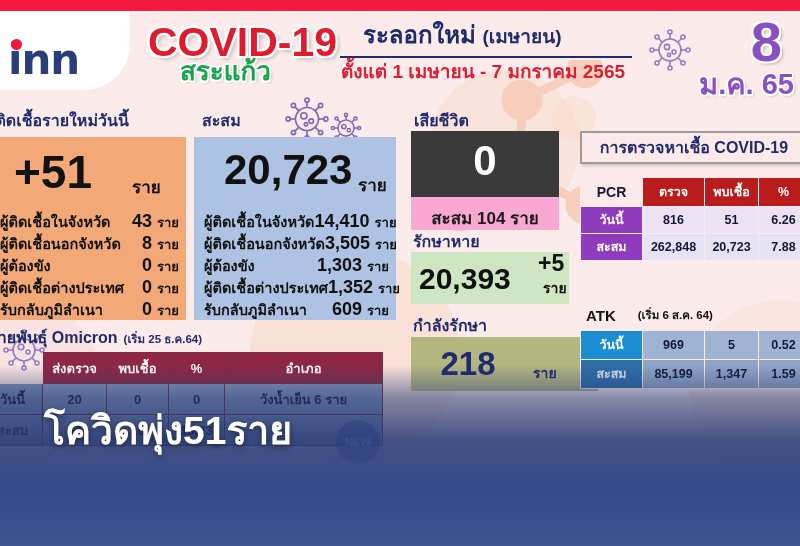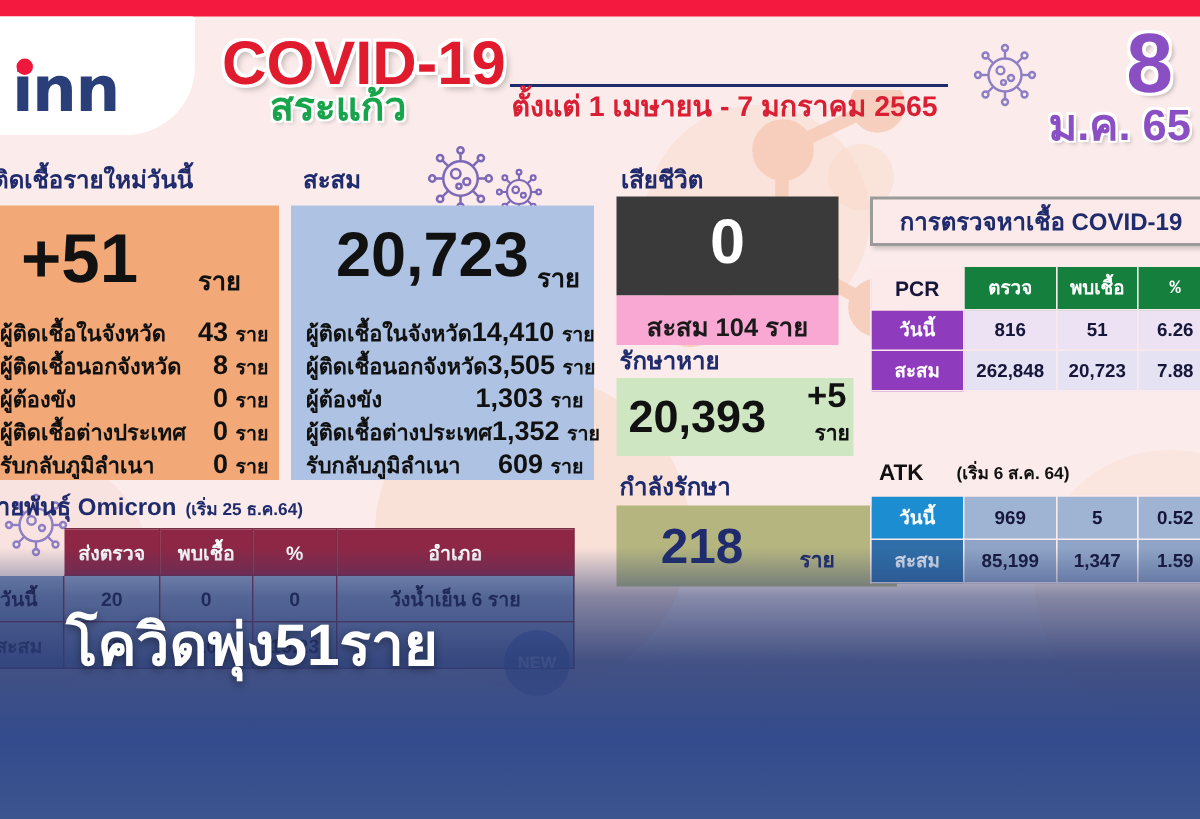--- a/index.html
+++ b/index.html
@@ -289,6 +289,10 @@
 
   <div id="covid-title">COVID-19</div>
   <div id="province-title">สระแก้ว</div>
+  <div id="wave-title">
+    <span>ระลอกใหม่</span>
+    <span id="wave-sub">(เมษายน)</span>
+  </div>
   <div id="wave-rule"></div>
   <div id="date-range">ตั้งแต่ 1 เมษายน - 7 มกราคม 2565</div>
   <div id="big-day">8</div>

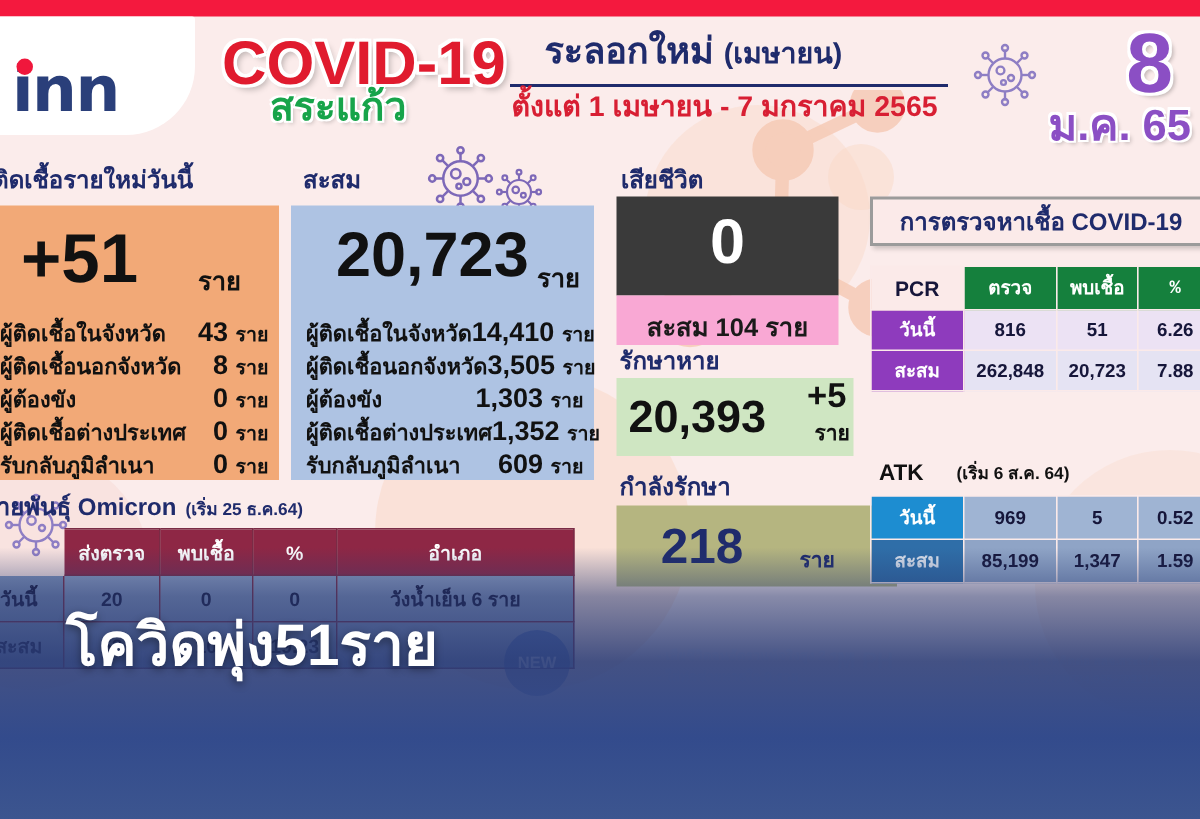--- a/index.html
+++ b/index.html
@@ -183,7 +183,7 @@
   
   #pcr-table { left: 580px; top: 177px; width: 228px; }
   #pcr-table .hdr-blank { background: #fbeae9; }
-  #pcr-table .hdr       { background: #15803d; color: #fff; height: 29px; font-family: Liberation Mono, monospace; }
+  #pcr-table .hdr       { background: #b91c1c; color: #fff; height: 29px; }
   #pcr-table .rowhead   { background: #8e3bbd; color: #fff; }
   #pcr-table .cell-a    { background: #ece2f4; color: #16163a; }
   #pcr-table .cell-b    { background: #e5e3f3; color: #16163a; }

